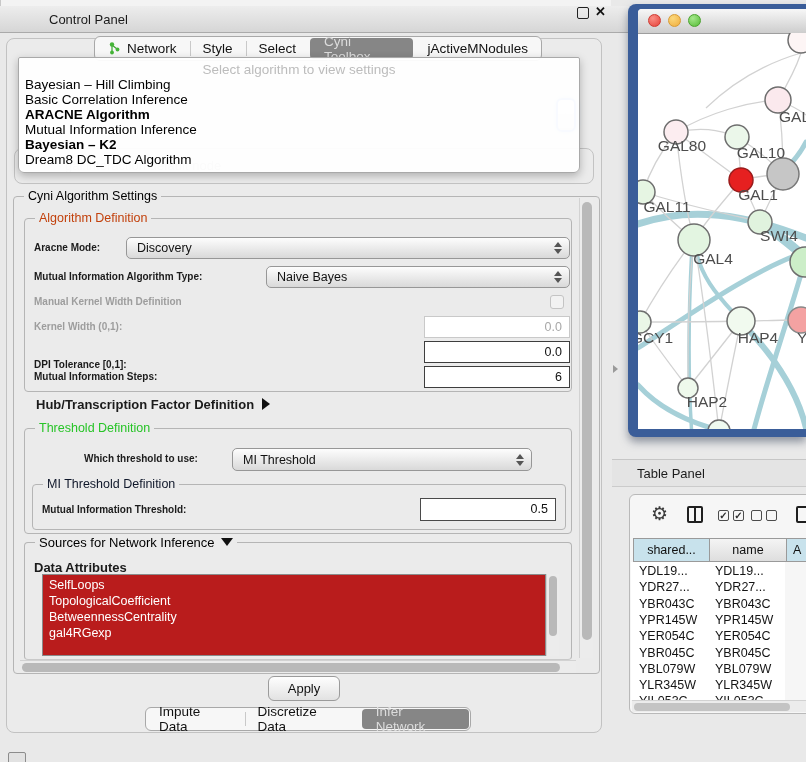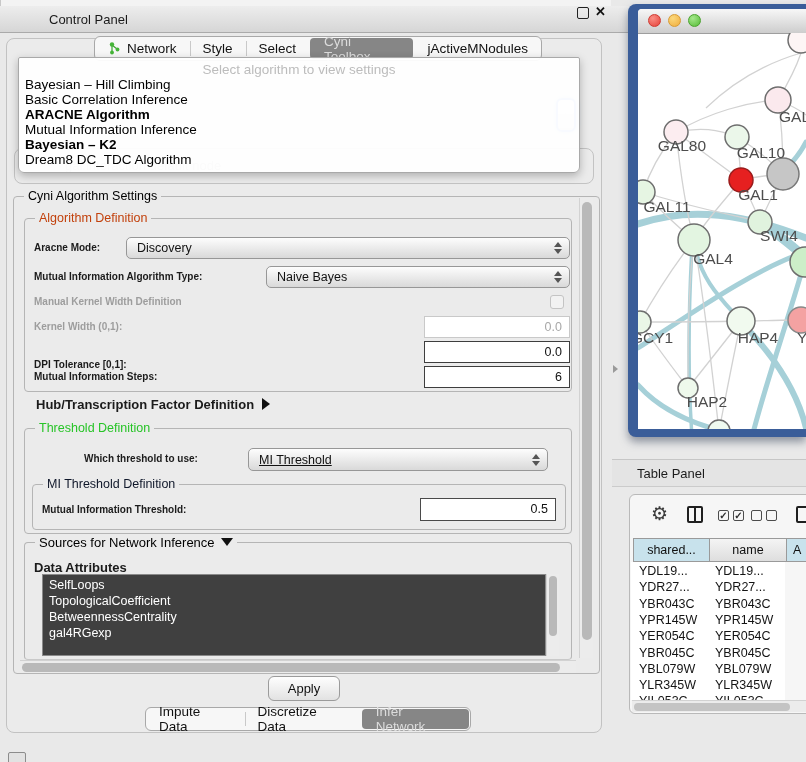--- a/index.html
+++ b/index.html
@@ -215,7 +215,7 @@
     <span class="grp-title">Threshold Definition</span>
   </div>
   <span class="lbl" style="left:84px;top:453px;">Which threshold to use:</span>
-  <div class="combo" style="left:248px;top:448px;width:300px;height:23px;text-decoration:underline;">
+  <div class="combo" style="left:232px;top:448px;width:300px;height:23px;">
     <span>MI Threshold</span>
     <span class="arrows">
         <i class="up"></i>

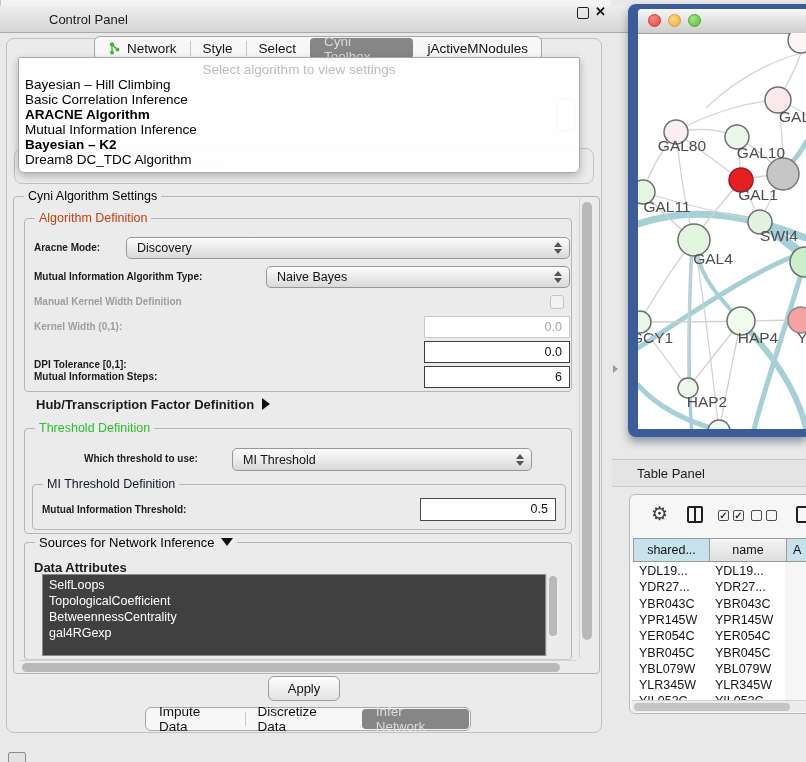--- a/index.html
+++ b/index.html
@@ -76,7 +76,7 @@
 
   .chk{position:absolute;width:14px;height:14px;border:1px solid #c4c4c4;border-radius:3px;background:#f2f2f2;box-sizing:border-box;}
 
-  #attr-list{position:absolute;left:42px;top:574px;width:504px;height:82px;background:#404040;border:1px solid #8a8a8a;box-sizing:border-box;overflow:hidden;}
+  #attr-list{position:absolute;left:42px;top:574px;width:504px;height:82px;background:#b91c1c;border:1px solid #8a8a8a;box-sizing:border-box;overflow:hidden;}
   .attr-item{position:absolute;left:6px;font-size:12.5px;color:#fff;white-space:nowrap;}
 
   #apply{left:268px;top:676px;width:70px;height:23px;border:1px solid #9b9b9b;border-radius:6px;

